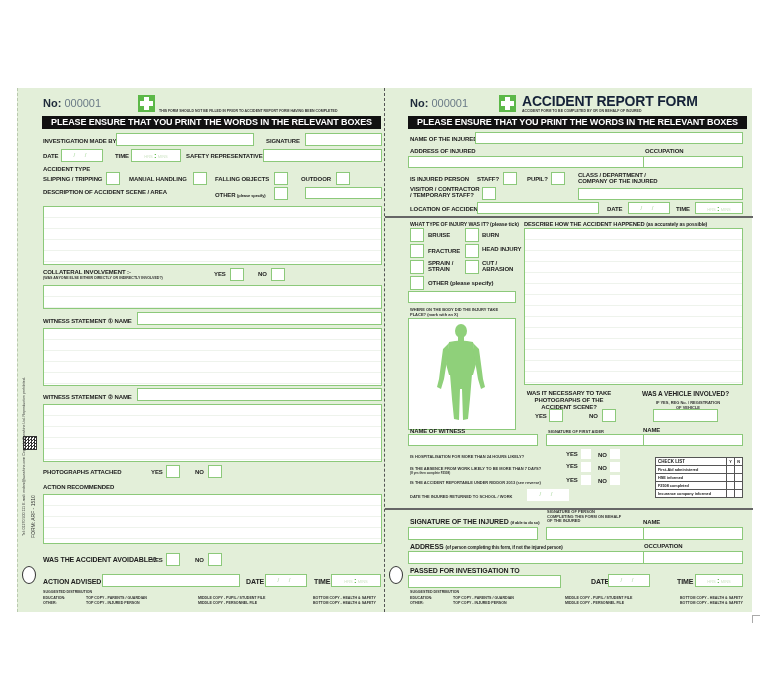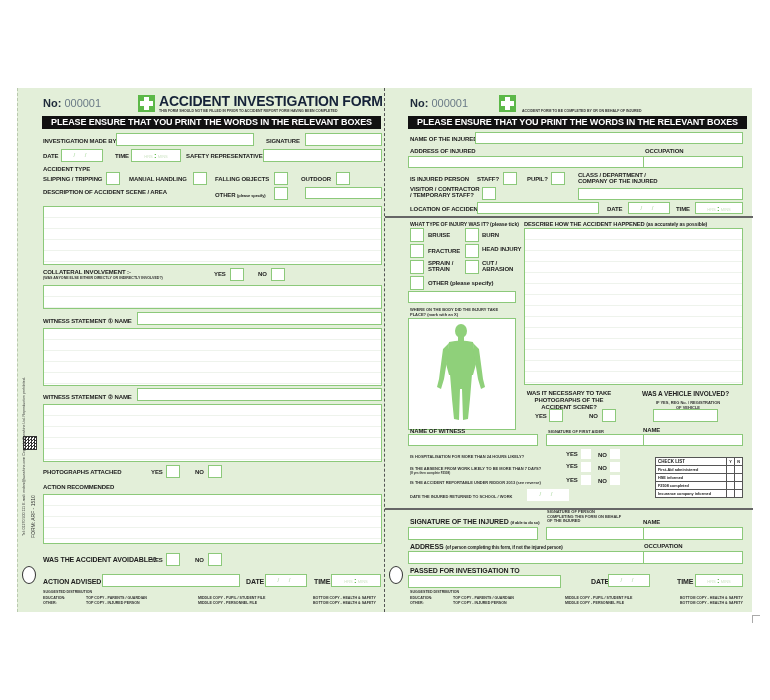--- a/index.html
+++ b/index.html
@@ -47,7 +47,6 @@
     <span style="font-weight:bold;color:#1e2a3a">No:</span> <span>000001</span>
   </div>
   <div class="cross" style="left:120px;top:7px;"></div>
-  <div class="title" style="left:141px;top:5px;">ACCIDENT INVESTIGATION FORM</div>
   <div class="subtitle" style="left:141px;top:21px;">THIS FORM SHOULD NOT BE FILLED IN PRIOR TO ACCIDENT REPORT FORM HAVING BEEN COMPLETED</div>
   <div class="banner" style="left:24px;top:28px;width:339px;">PLEASE ENSURE THAT YOU PRINT THE WORDS IN THE RELEVANT BOXES</div>
 

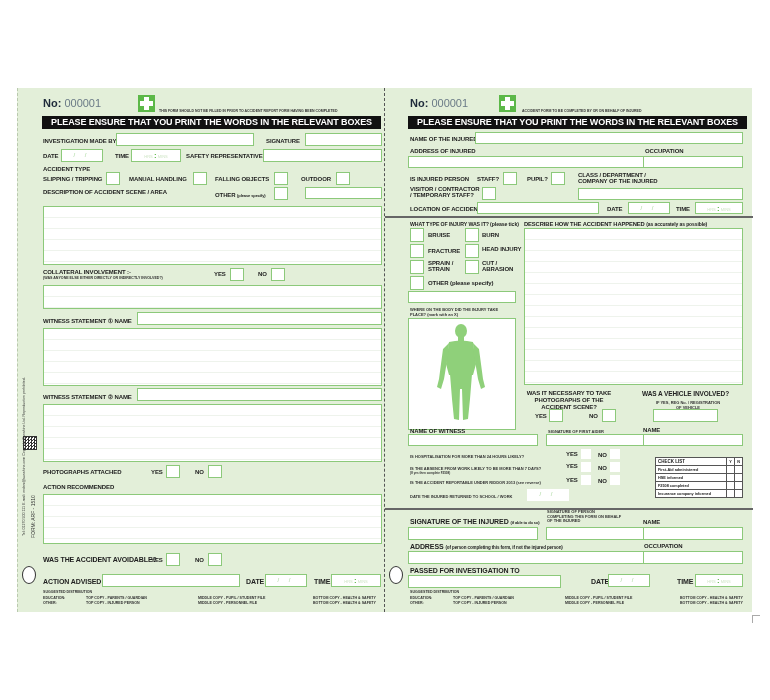--- a/index.html
+++ b/index.html
@@ -138,6 +138,7 @@
     <span style="font-weight:bold;color:#1e2a3a">No:</span> <span>000001</span>
   </div>
   <div class="cross" style="left:114px;top:7px;"></div>
+  <div class="title" style="left:137px;top:5px;">ACCIDENT REPORT FORM</div>
   <div class="subtitle" style="left:137px;top:21px;">ACCIDENT FORM TO BE COMPLETED BY OR ON BEHALF OF INJURED</div>
   <div class="banner" style="left:23px;top:28px;width:339px;">PLEASE ENSURE THAT YOU PRINT THE WORDS IN THE RELEVANT BOXES</div>
 

